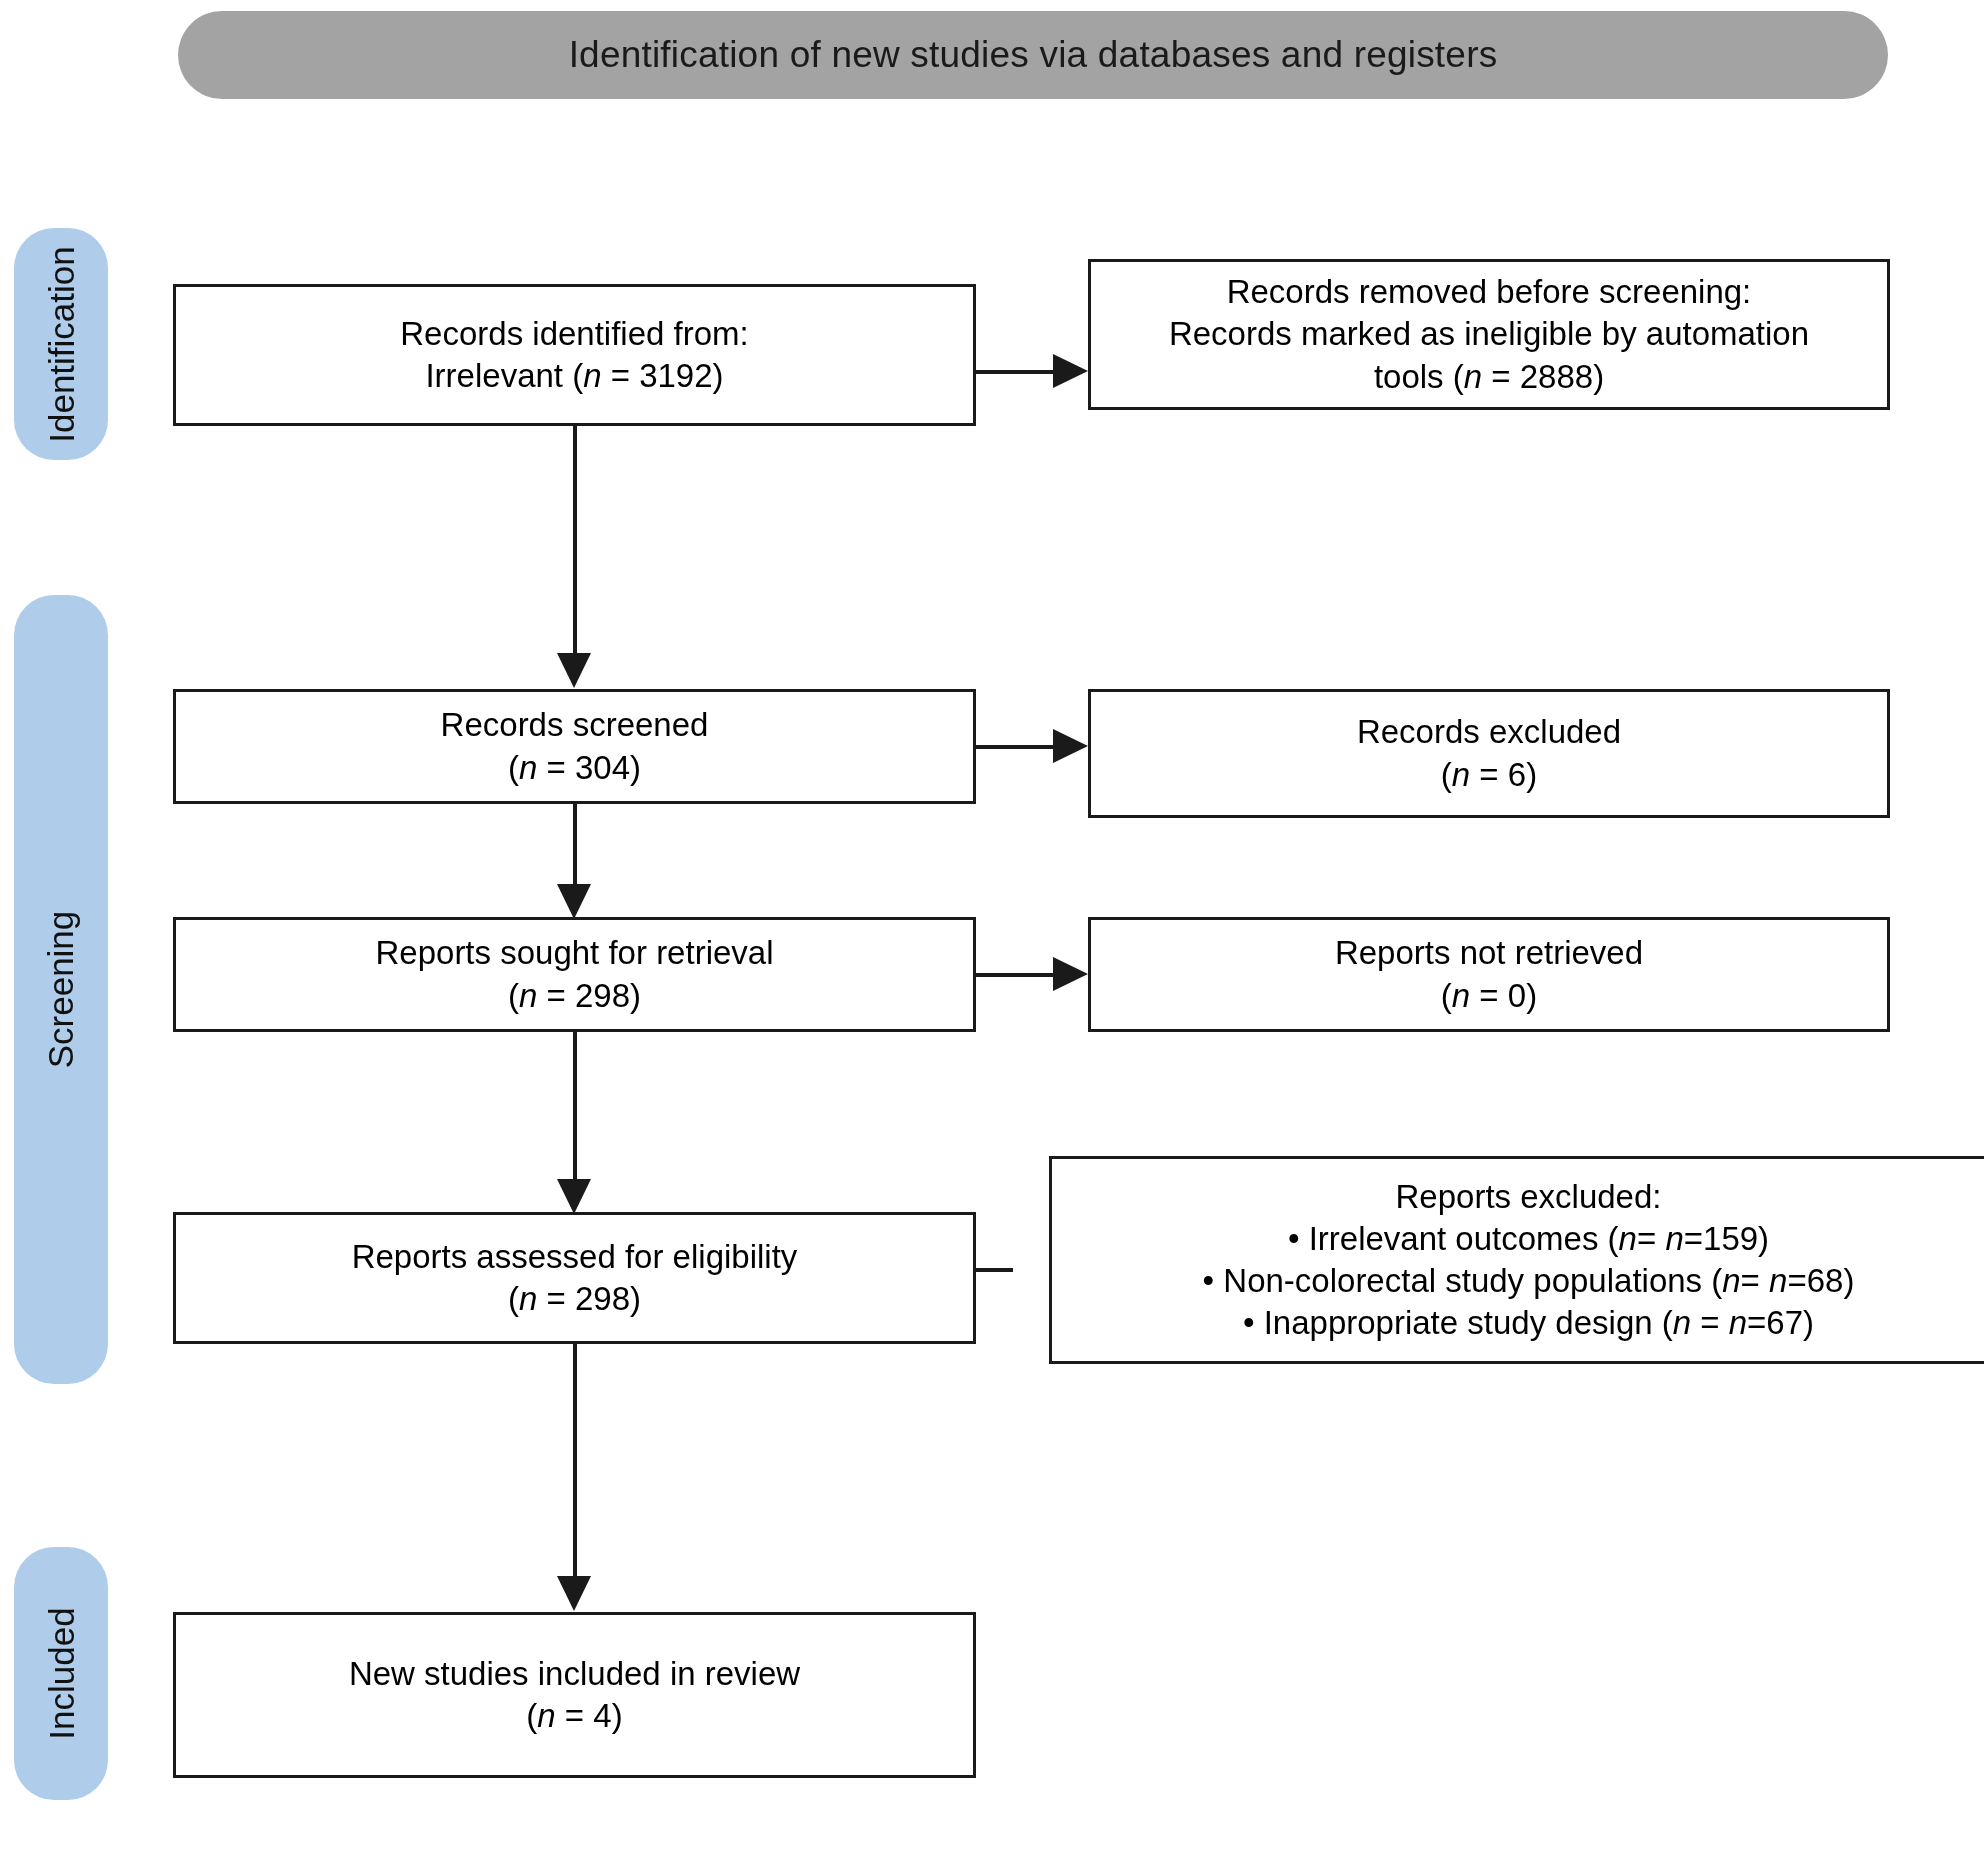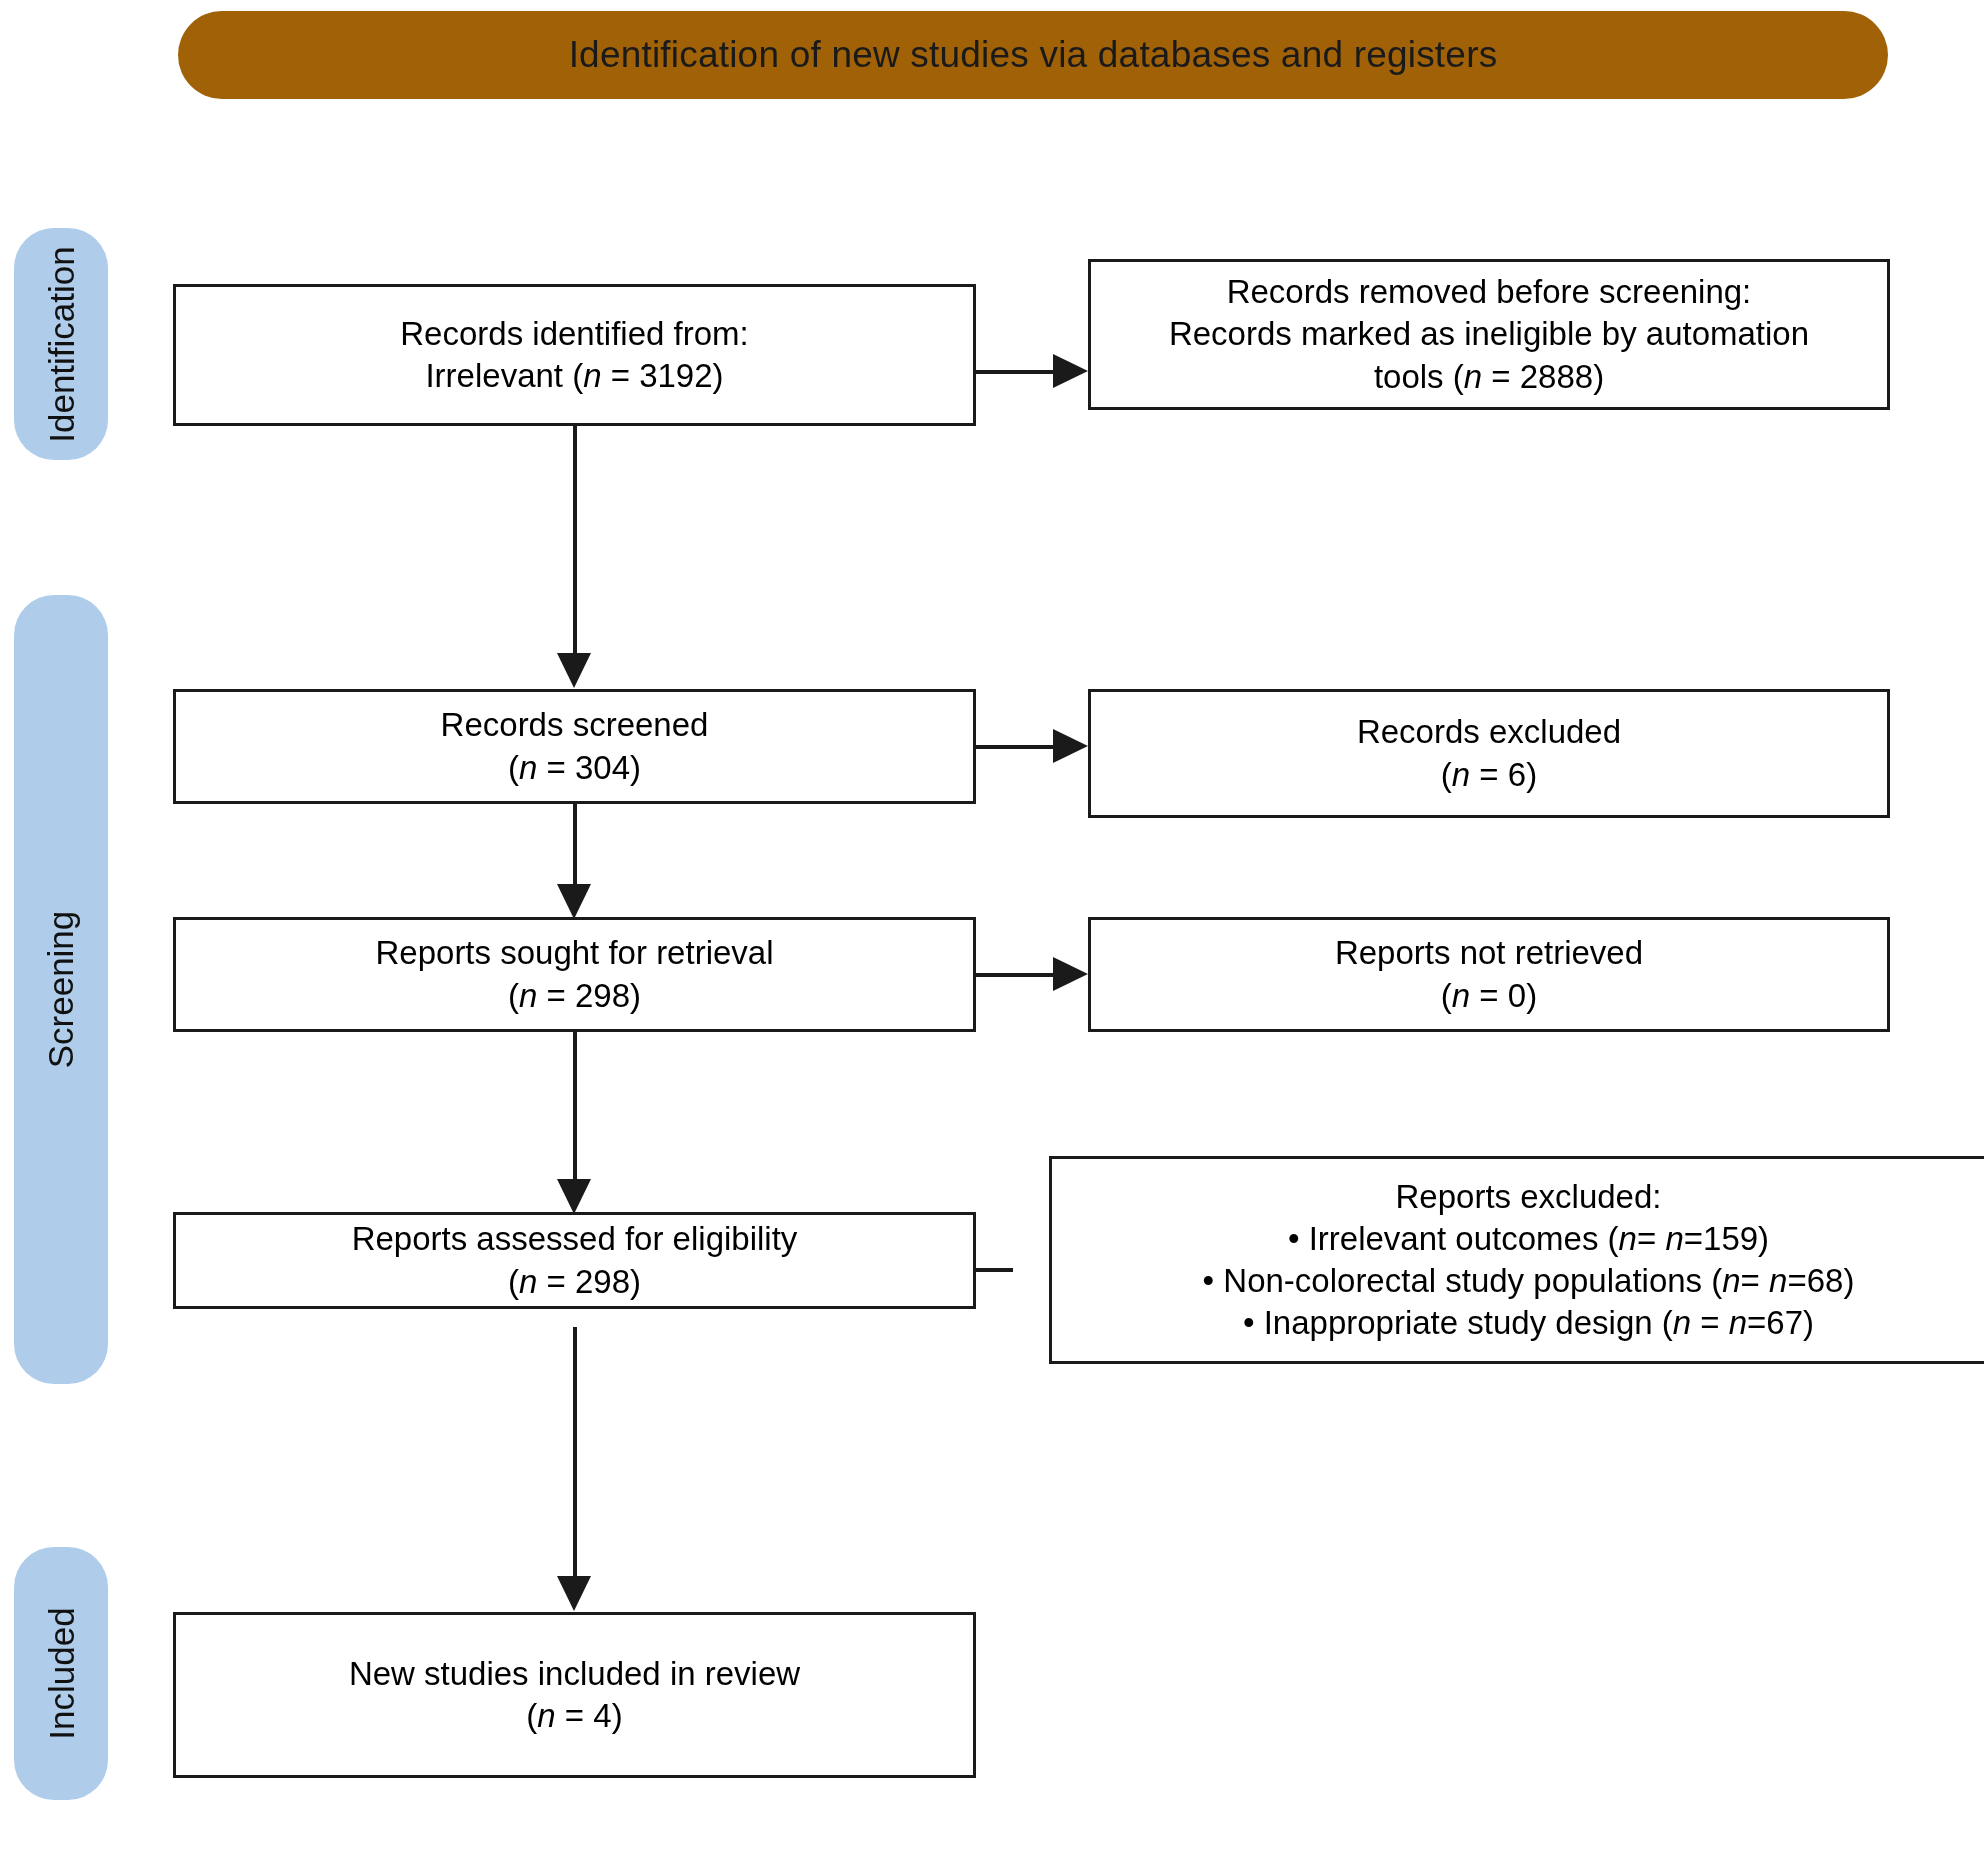--- a/index.html
+++ b/index.html
@@ -27,7 +27,7 @@
     top: 11px;
     width: 1710px;
     height: 88px;
-    background: #a16207;
+    background: #a3a3a3;
     border-radius: 44px;
     display: flex;
     align-items: center;

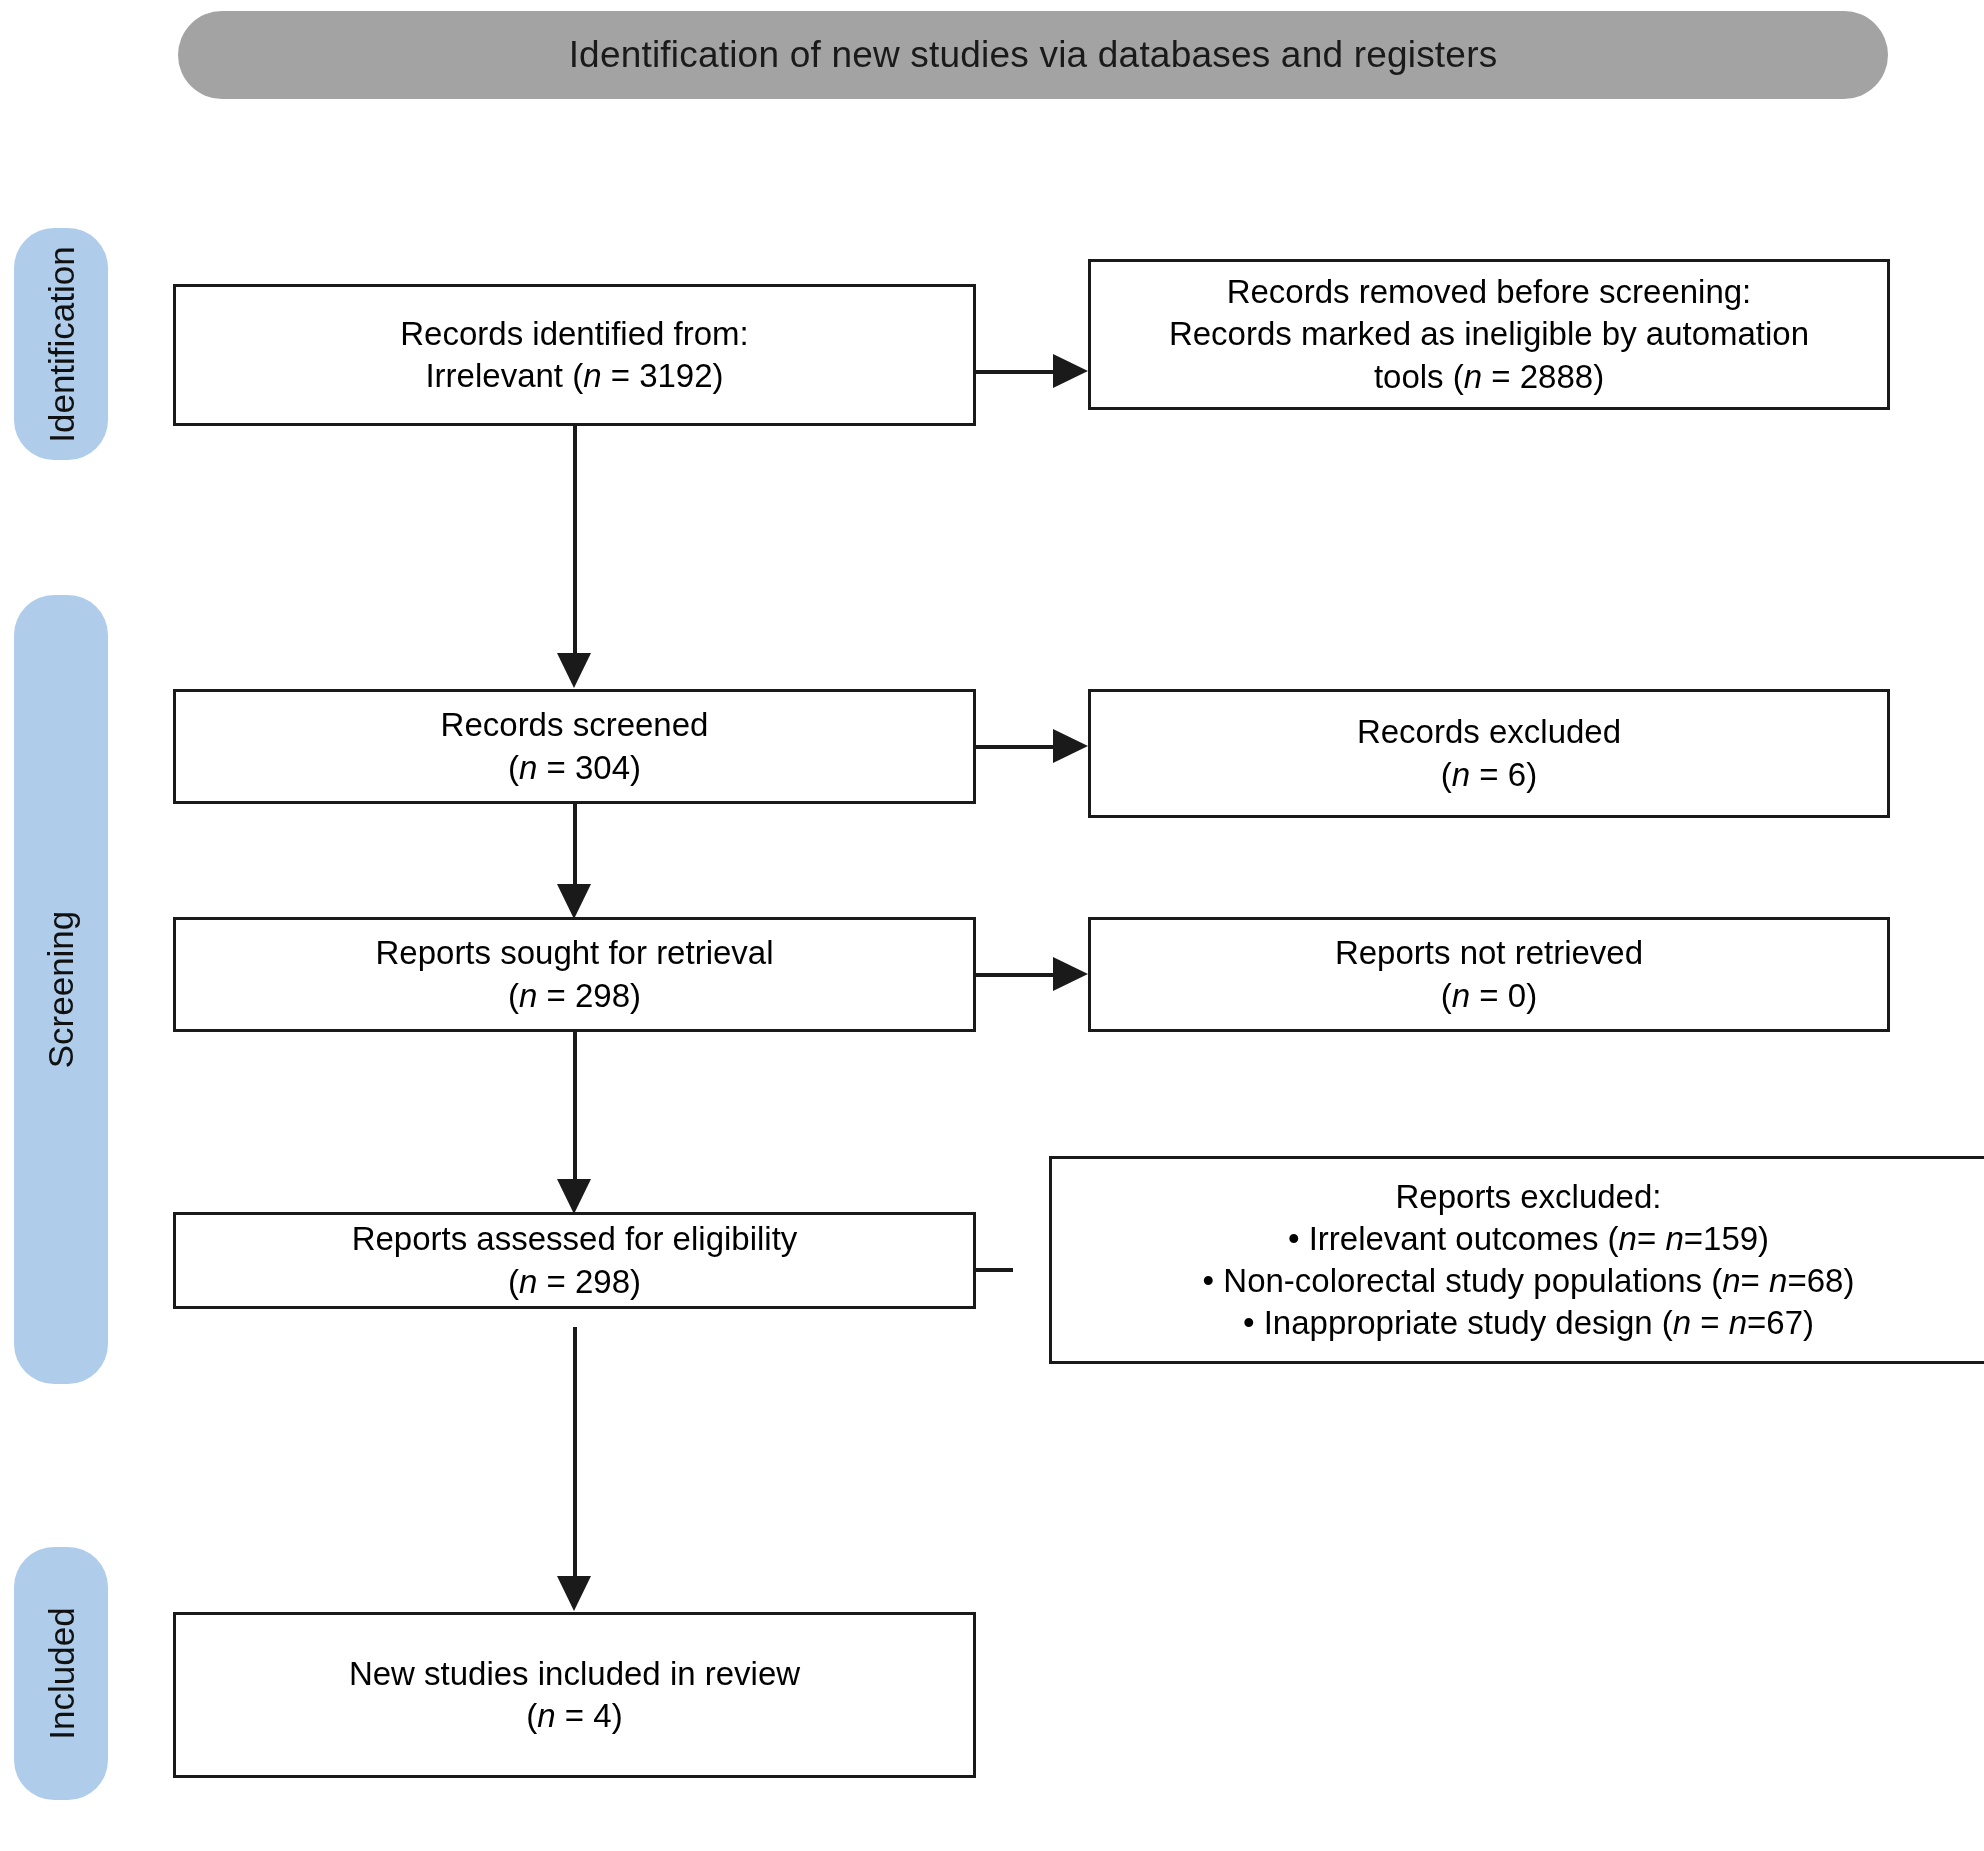--- a/index.html
+++ b/index.html
@@ -93,7 +93,7 @@
   #box-identified   { left: 173px;  top: 284px;  width: 803px; height: 142px; }
   #box-screened     { left: 173px;  top: 689px; width: 803px; height: 115px; }
   #box-sought       { left: 173px;  top: 917px; width: 803px; height: 115px; }
-  #box-assessed     { left: 173px;  top: 1212px; width: 803px; height: 97px; }
+  #box-assessed     { left: 173px;  top: 1212px; width: 803px; height: 132px; }
   #box-included     { left: 173px;  top: 1612px; width: 803px; height: 166px; }
 
   

